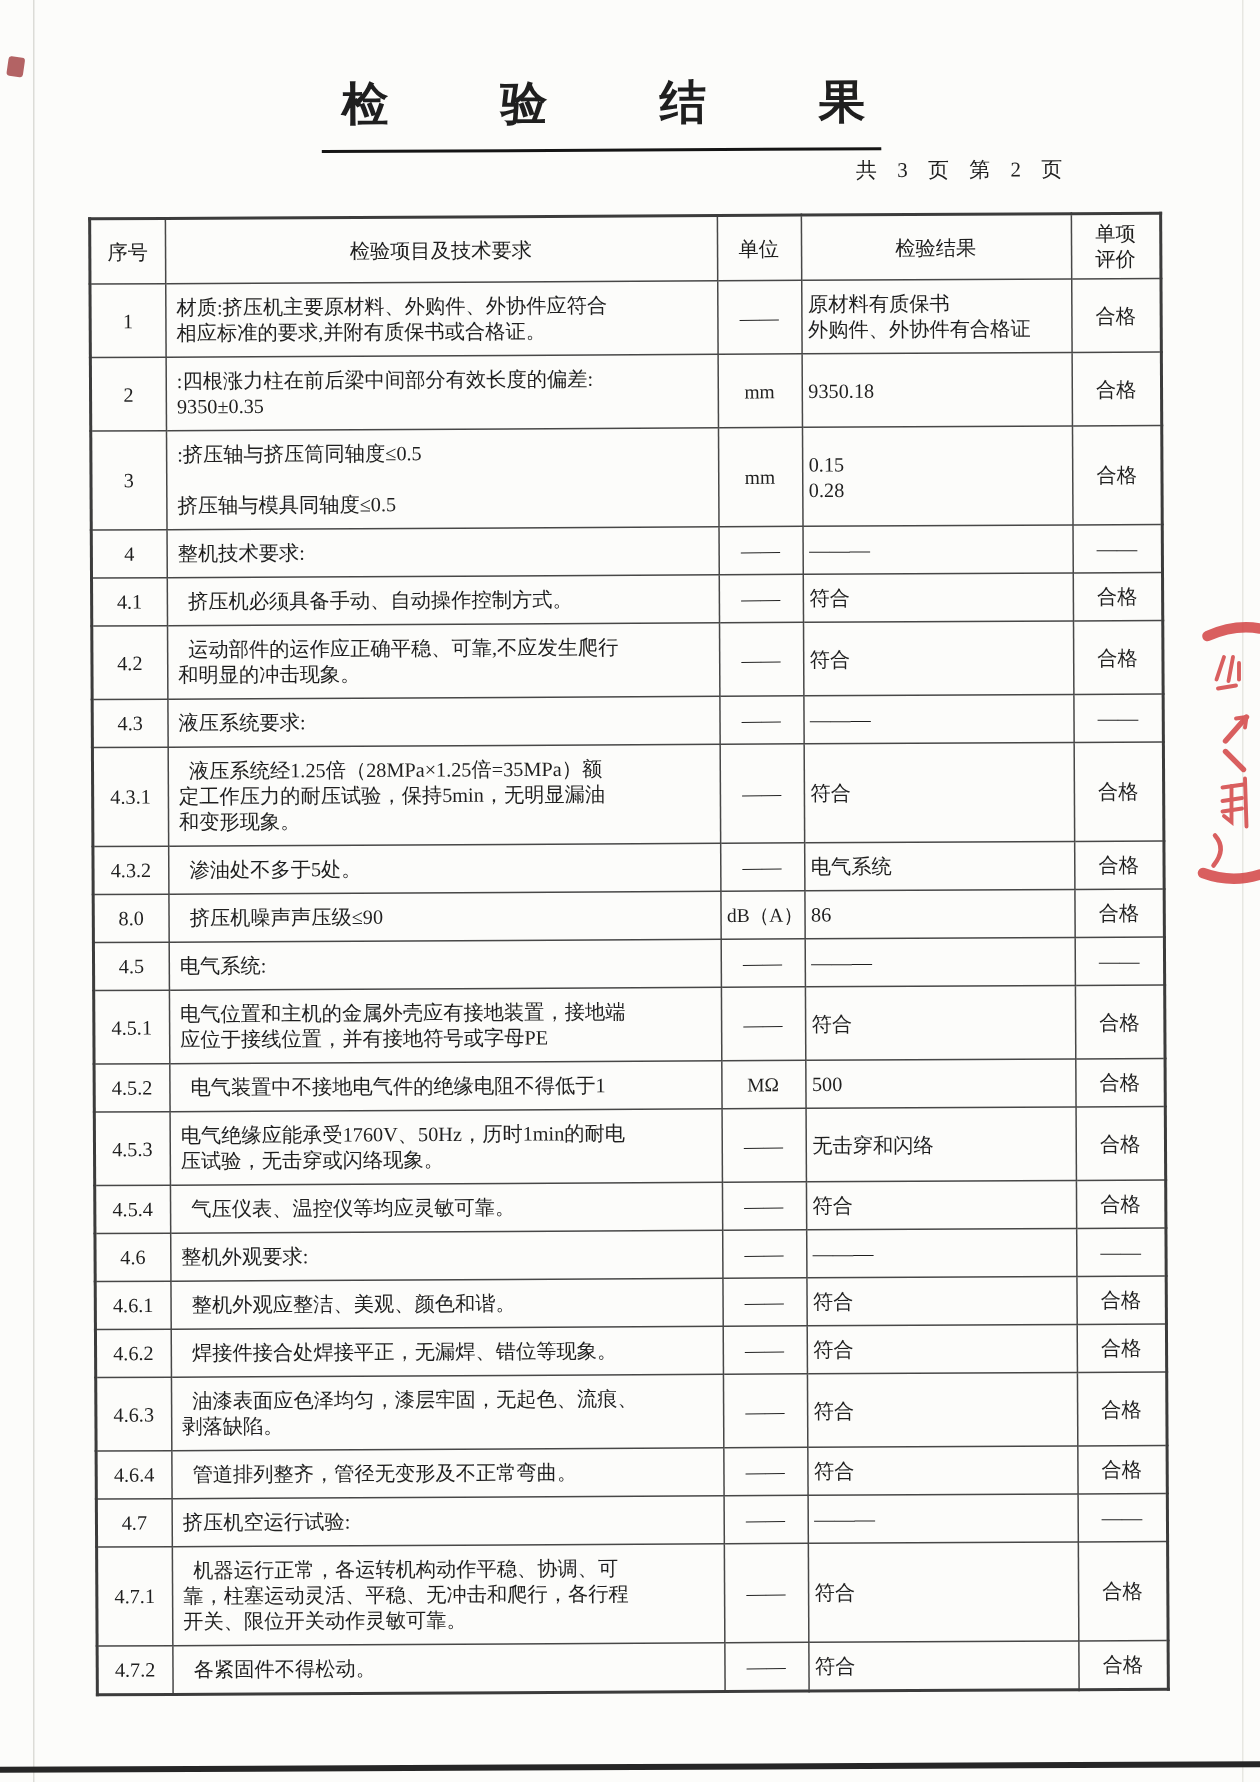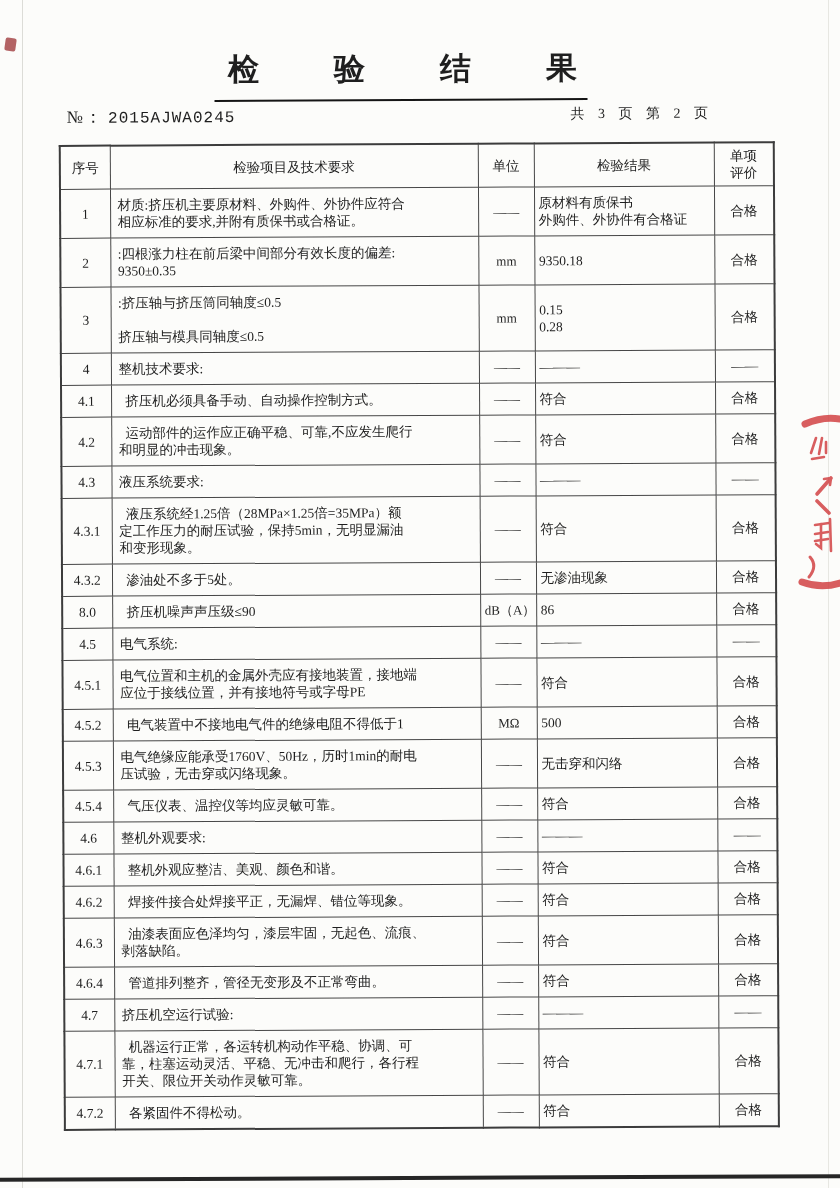--- a/index.html
+++ b/index.html
@@ -84,10 +84,6 @@
     </span>
   </div>
 
-  <div class="docno">
-    <span class="no-label">№：</span>
-    <span class="no-value">2015AJWA0245</span>
-  </div>
 
   <div class="pageinfo">共 3 页 第 2 页</div>
 

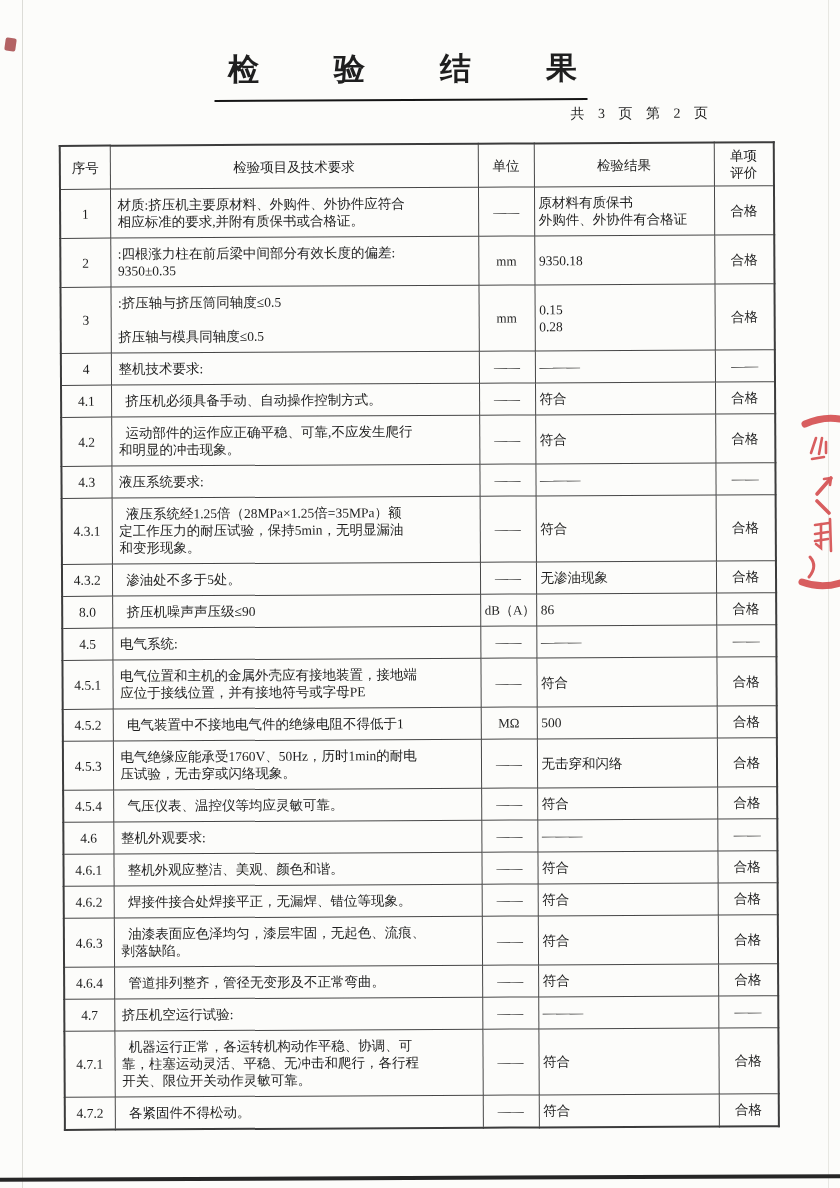--- a/index.html
+++ b/index.html
@@ -175,7 +175,7 @@
           <td class="c-num">4.3.2</td>
           <td class="c-item">  渗油处不多于5处。</td>
           <td class="c-unit">——</td>
-          <td class="c-result">无渗油现象</td>
+          <td class="c-result">电气系统</td>
           <td class="c-eval">合格</td>
         </tr>
         <tr>

